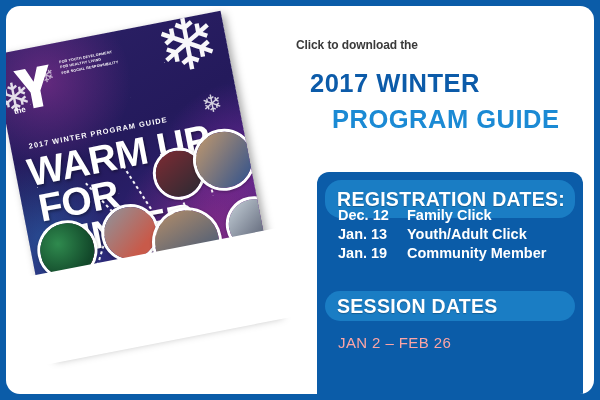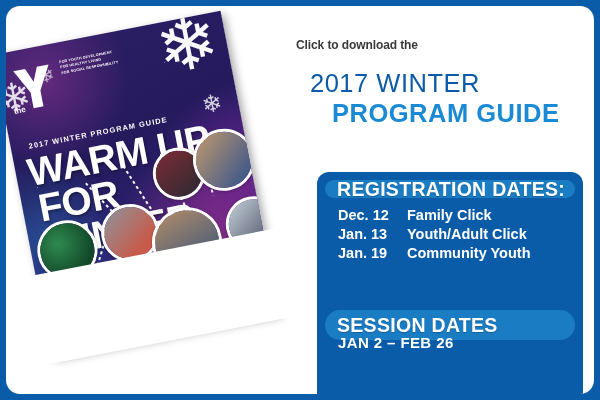--- a/index.html
+++ b/index.html
@@ -73,7 +73,7 @@
     letter-spacing:-.1px;
   }
   #title1 {
-    margin-top:17px; font-size:25.5px; font-weight:normal;
+    margin-top:17px; font-size:25.5px; font-weight:bold;
     color:#0c5ba9; letter-spacing:.5px; padding-left:14px;
   }
   #title2 {

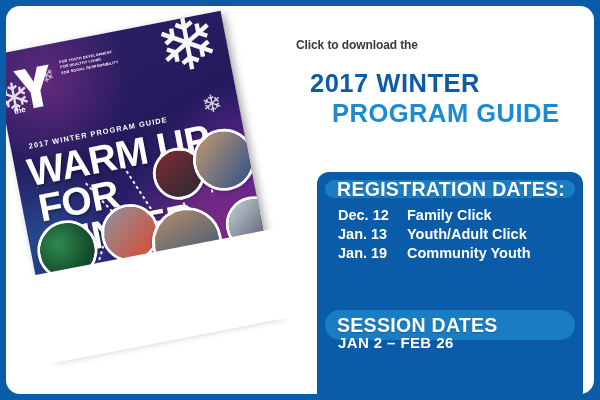--- a/index.html
+++ b/index.html
@@ -77,7 +77,7 @@
     color:#0c5ba9; letter-spacing:.5px; padding-left:14px;
   }
   #title2 {
-    margin-top:1px; font-size:25.5px; font-weight:bold;
+    margin-top:7px; font-size:25.5px; font-weight:bold;
     color:#1b8ad4; letter-spacing:.5px; padding-left:36px;
   }
 

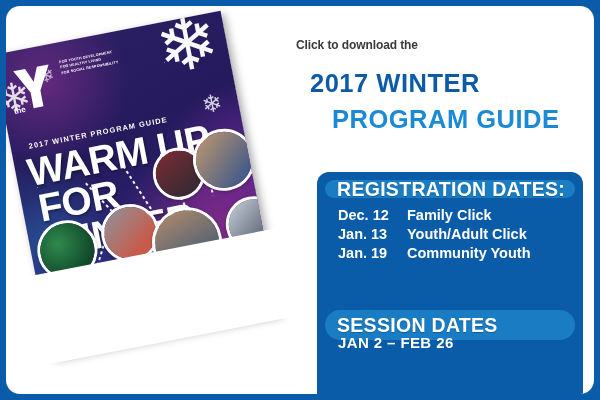--- a/index.html
+++ b/index.html
@@ -43,7 +43,7 @@
     text-shadow:0 1px 1px rgba(0,0,0,.25);
   }
   #badge-reg {
-    left:8px; top:8px; width:250px; height:18px;
+    left:8px; top:8px; width:250px; height:38px;
     padding-left:12px; font-size:19.5px;
   }
   #badge-ses {

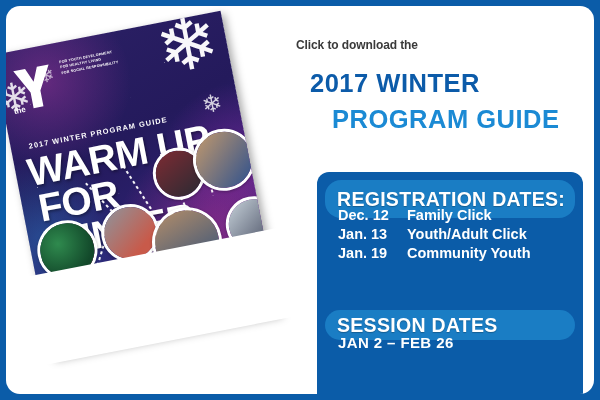--- a/index.html
+++ b/index.html
@@ -289,7 +289,7 @@
         </div>
         <div class="reg-row">
           <span class="reg-date">Jan. 19</span>
-          <span>Community Youth</span>
+          <span>Community Member</span>
         </div>
       </div>
 

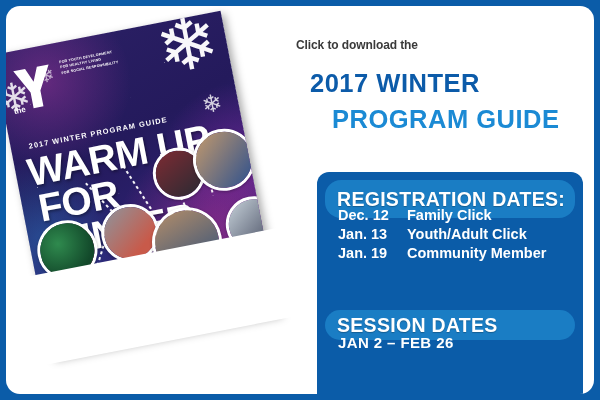--- a/index.html
+++ b/index.html
@@ -47,7 +47,7 @@
     padding-left:12px; font-size:19.5px;
   }
   #badge-ses {
-    left:8px; top:138px; width:250px; height:30px;
+    left:8px; top:119px; width:250px; height:30px;
     padding-left:12px; font-size:19.5px;
   }
   #reg-list {

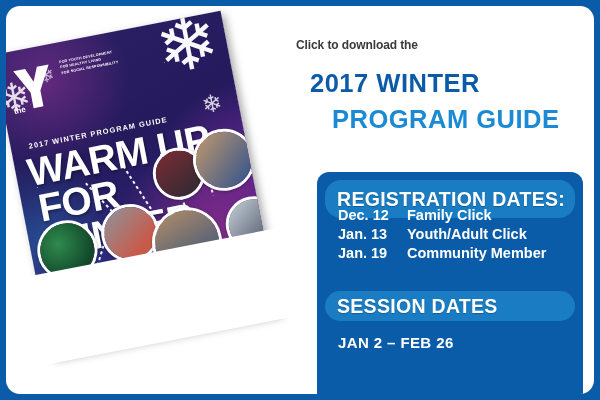--- a/index.html
+++ b/index.html
@@ -59,7 +59,7 @@
   .reg-date { width:69px; flex:none; }
   #session-range {
     position:absolute; left:21px; top:162px;
-    color:#ffffff; font-size:15px; font-weight:bold;
+    color:#fca5a5; font-size:15px; font-weight:normal;
     letter-spacing:.4px;
   }
 

